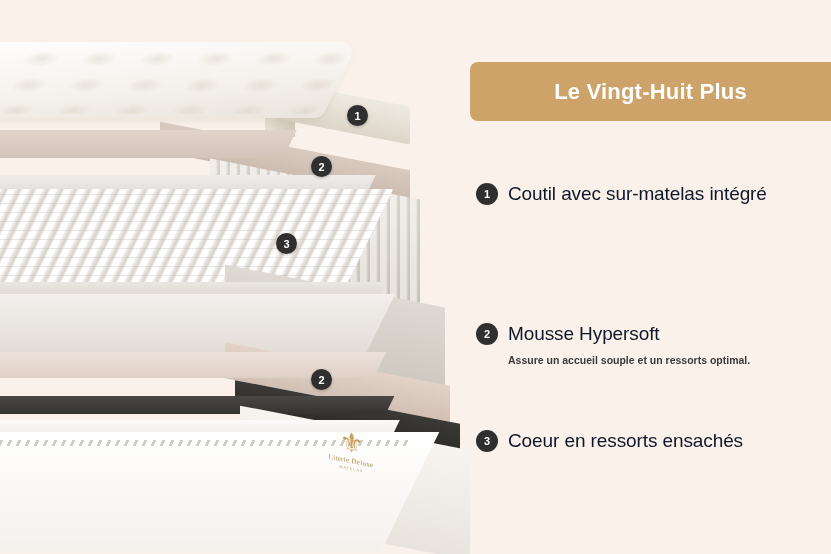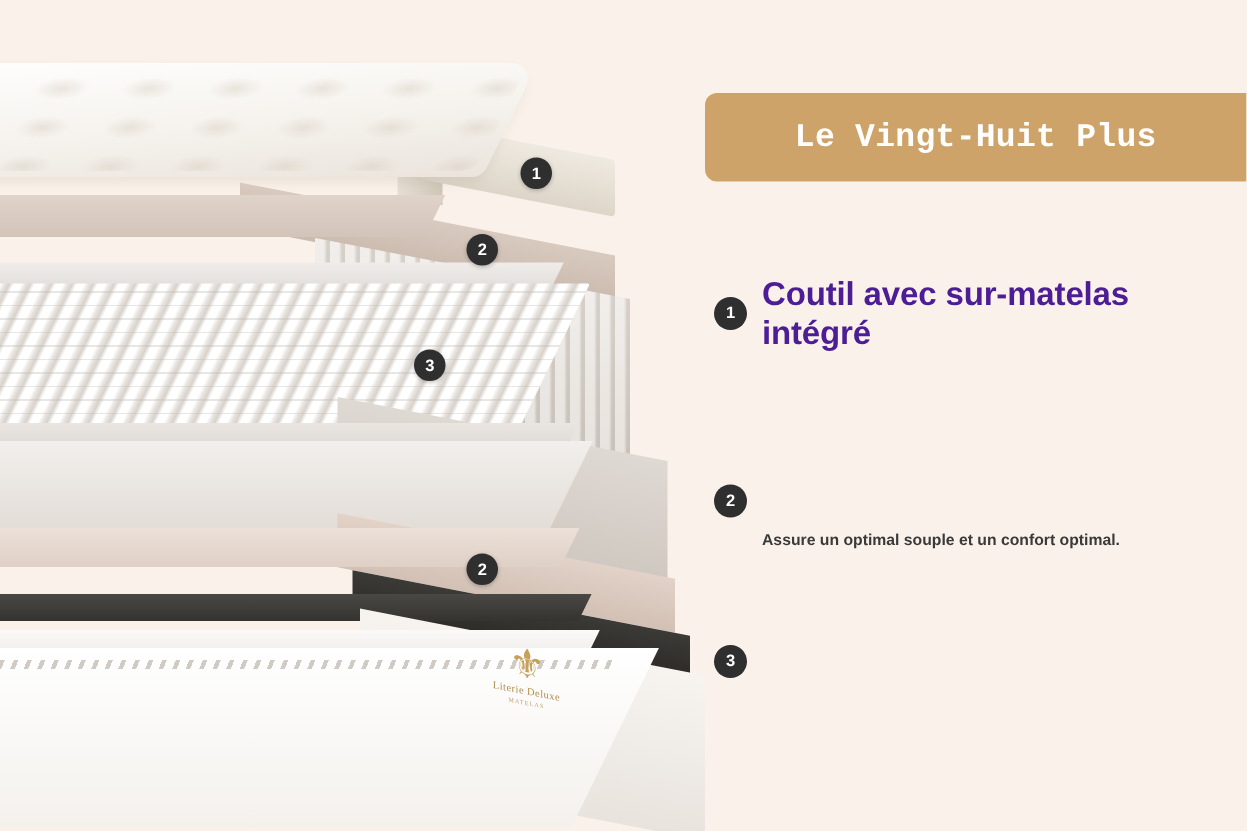--- a/index.html
+++ b/index.html
@@ -381,7 +381,7 @@
     justify-content: center;
   }
   .title-banner span {
-    font-family: Liberation Mono, monospace;
+    font-family: Liberation Sans, sans-serif;
     font-weight: bold;
     font-size: 22px;
     color: #ffffff;

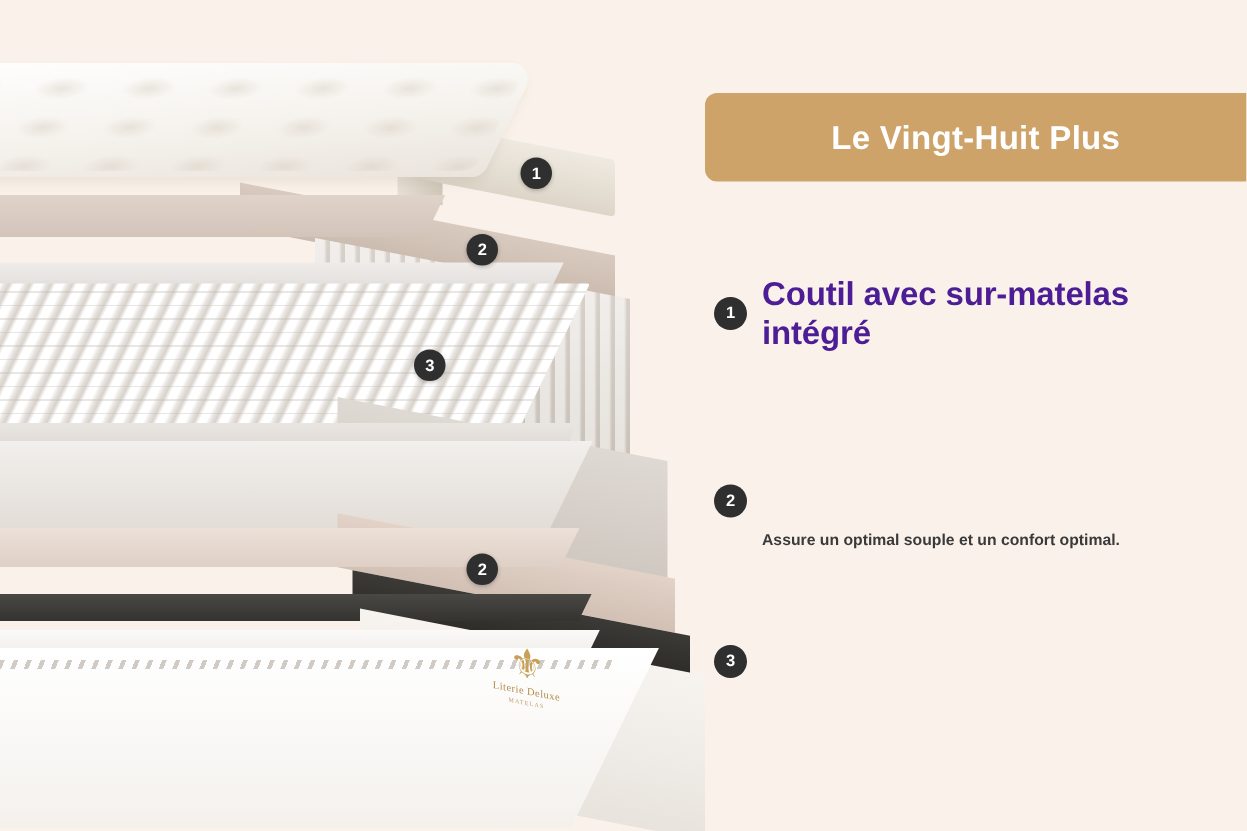--- a/index.html
+++ b/index.html
@@ -416,9 +416,9 @@
     justify-content: center;
   }
   .feature-title {
-    font-size: 22px;
-    font-weight: bold;
-    color: #4c1d95;
+    font-size: 19px;
+    font-weight: normal;
+    color: #0f172a;
     letter-spacing: -0.1px;
   }
   .feature-body {

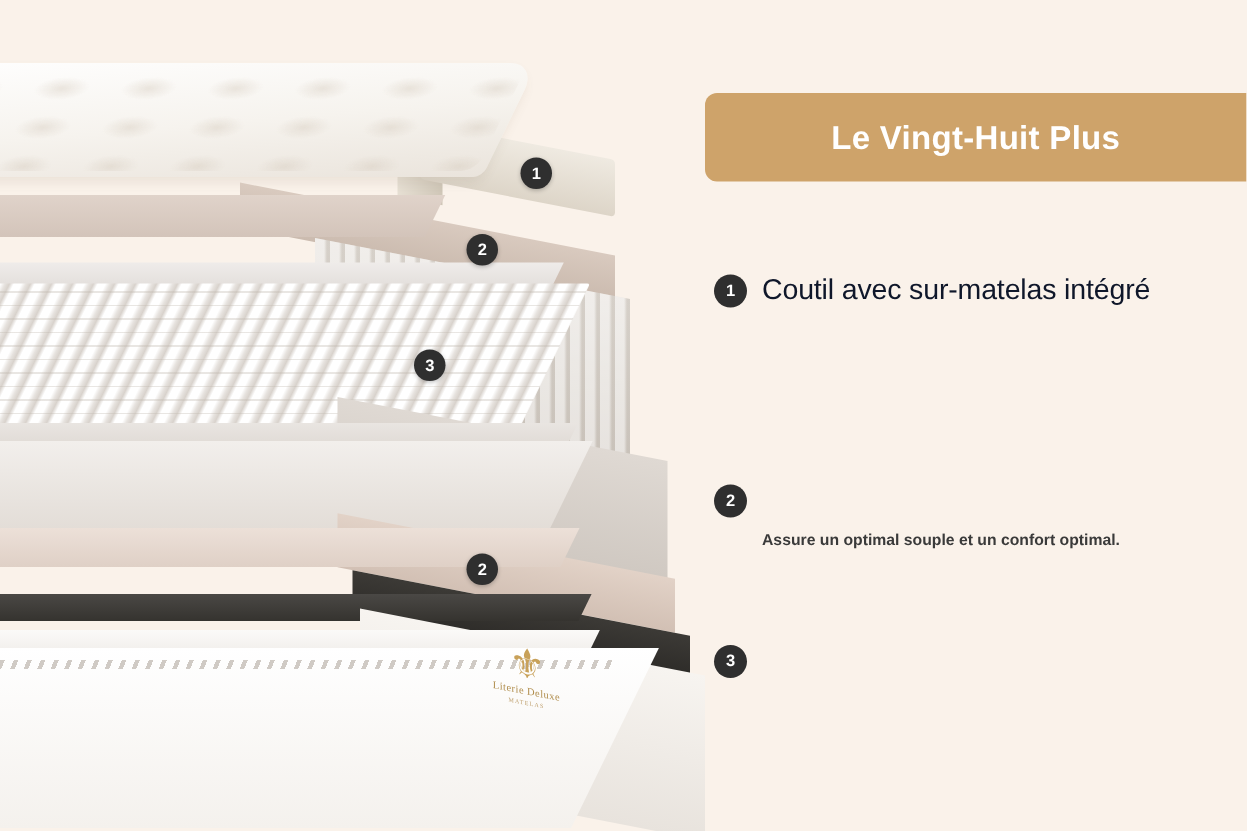--- a/index.html
+++ b/index.html
@@ -508,6 +508,7 @@
     <div class="feature feature-2">
       <div class="feature-head">
         <div class="badge">2</div>
+        <div class="feature-title">Mousse Hypersoft</div>
       </div>
       <div class="feature-body">Assure un optimal souple et un confort optimal.</div>
     </div>

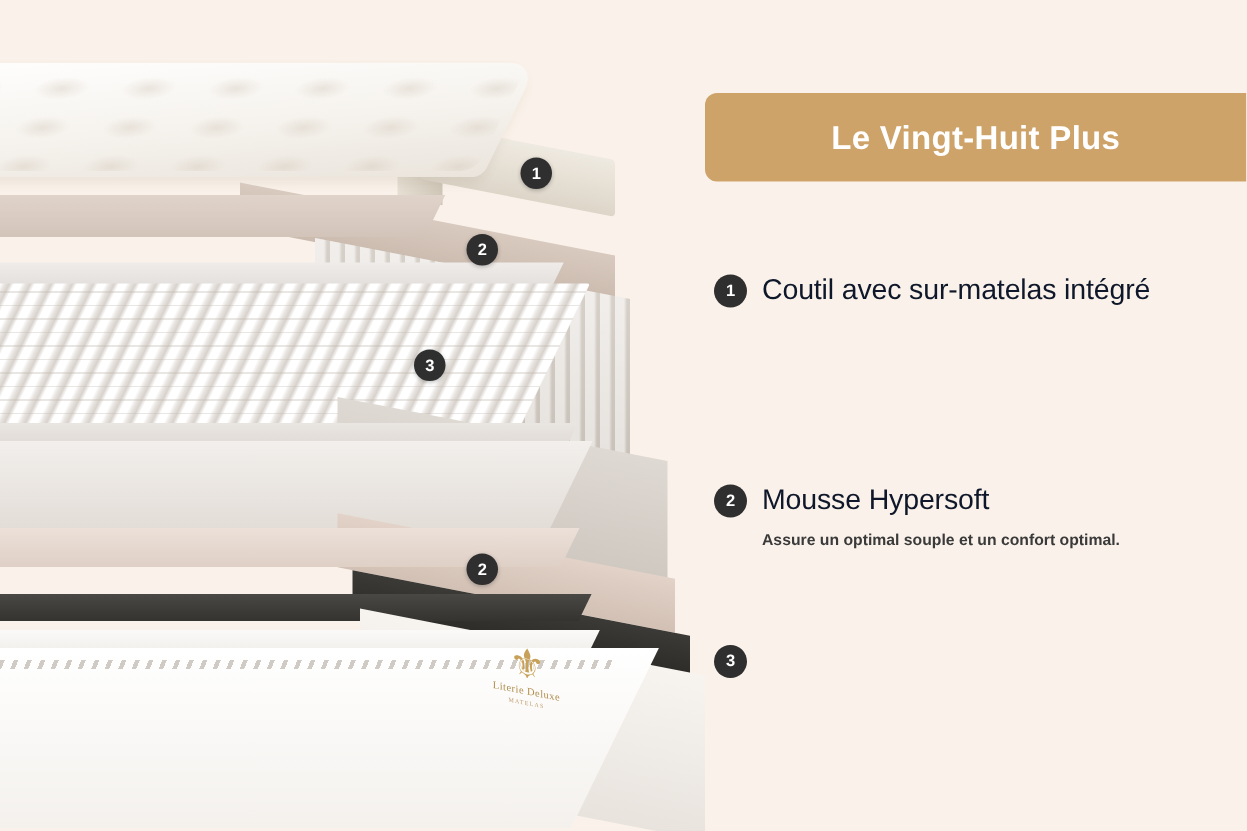--- a/index.html
+++ b/index.html
@@ -510,7 +510,7 @@
         <div class="badge">2</div>
         <div class="feature-title">Mousse Hypersoft</div>
       </div>
-      <div class="feature-body">Assure un optimal souple et un confort optimal.</div>
+      <div class="feature-body">Assure un accueil souple et un ressorts optimal.</div>
     </div>
 
     <div class="feature feature-3">

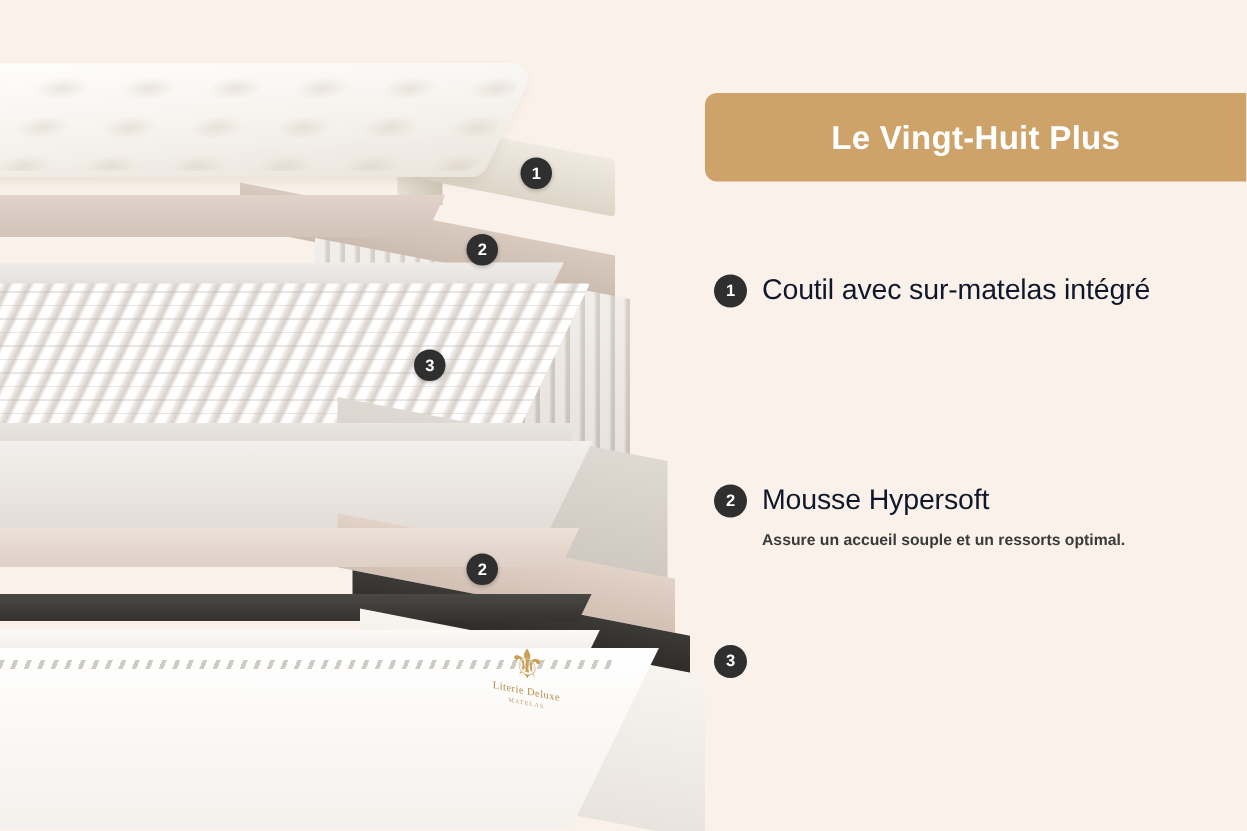--- a/index.html
+++ b/index.html
@@ -516,6 +516,7 @@
     <div class="feature feature-3">
       <div class="feature-head">
         <div class="badge">3</div>
+        <div class="feature-title">Coeur en ressorts ensachés</div>
       </div>
     </div>
 

